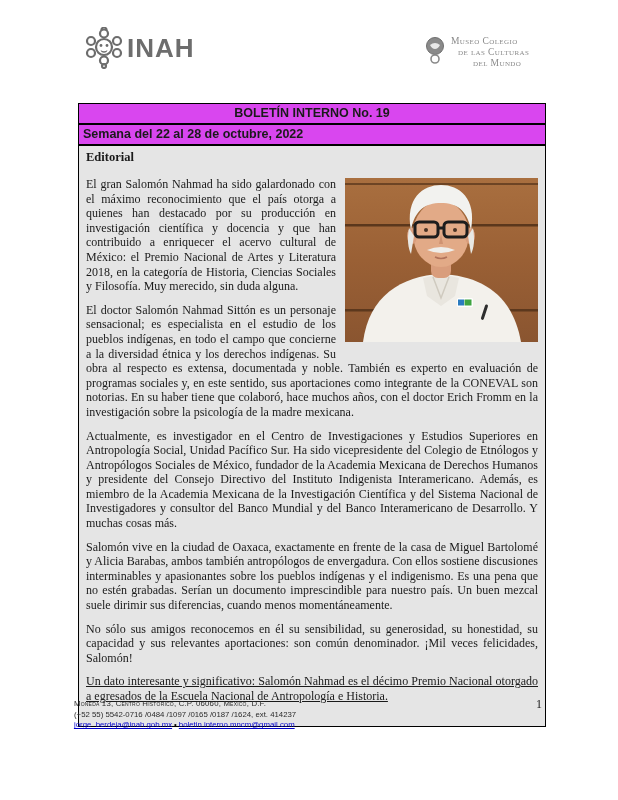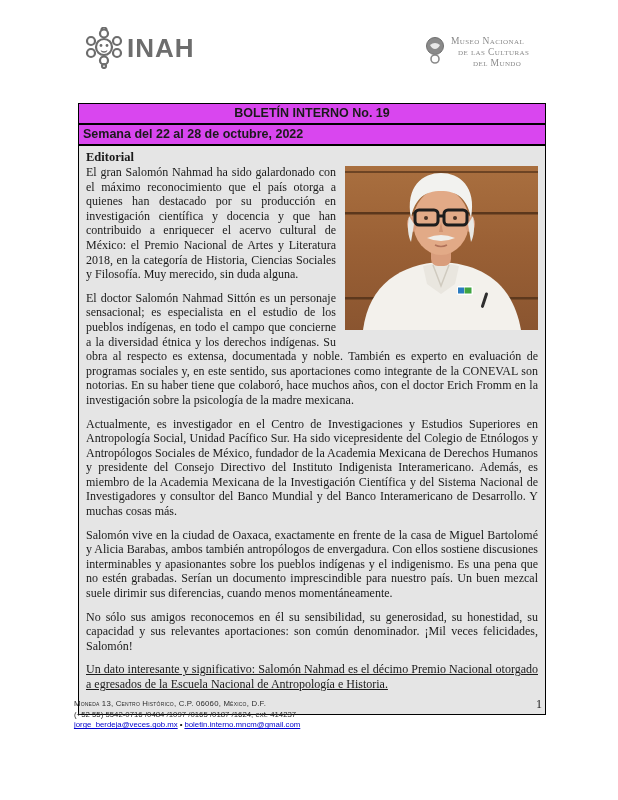--- a/index.html
+++ b/index.html
@@ -77,7 +77,7 @@
       <circle cx="11" cy="23" r="4" fill="none" stroke="#8a8a8a" stroke-width="1.6"></circle>
     </svg>
     <div class="mncm-text">
-      <div class="l1">Museo Nacional</div>
+      <div class="l1">Museo Colegio</div>
       <div class="l2">de las Culturas</div>
       <div class="l3">del Mundo</div>
     </div>

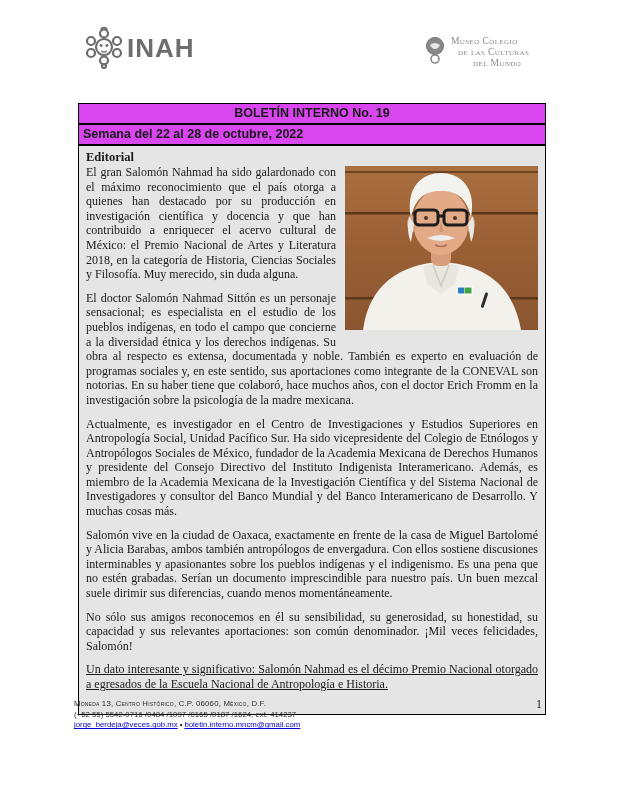--- a/index.html
+++ b/index.html
@@ -27,7 +27,7 @@
     font-family:"Liberation Sans",sans-serif;font-weight:bold;font-size:12.5px;
     padding:2px 4px 3px;text-align:left;}
   .row-editorial{background:#e5e5e5;padding:4px 7px 6px;min-height:520px;box-sizing:border-box;}
-  .row-editorial h3{margin:0 0 0 0;font-size:12.5px;font-weight:bold;
+  .row-editorial h3{margin:0 0 12px 0;font-size:12.5px;font-weight:bold;
     font-family:"Liberation Serif",serif;}
   .row-editorial p{margin:0 0 9px 0;font-size:12px;line-height:14.6px;
     text-align:justify;}

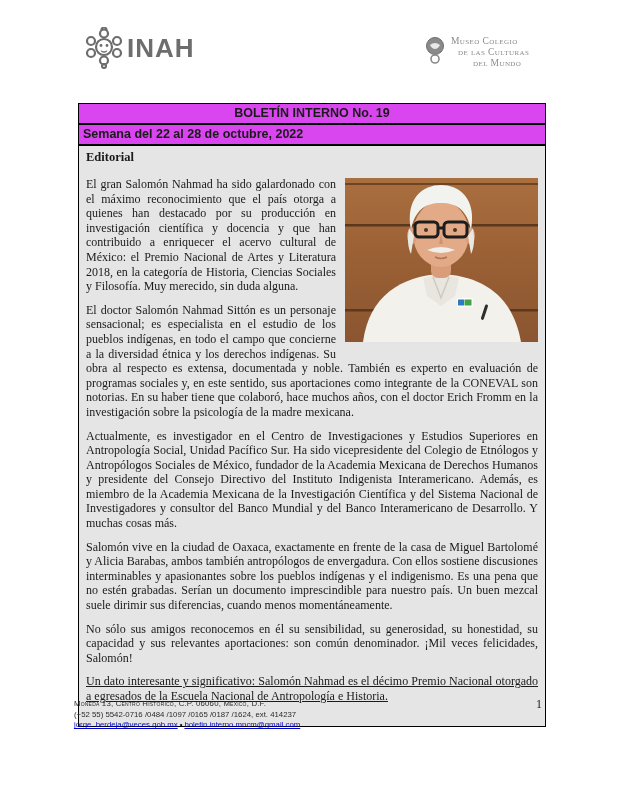--- a/index.html
+++ b/index.html
@@ -146,7 +146,7 @@
     <div class="addr">Moneda 13, Centro Histórico, C.P. 06060, México, D.F.</div>
     <div>(+52 55) 5542-0716 /0484 /1097 /0165 /0187 /1624, ext. 414237</div>
     <div>
-      <a href="#">jorge_berdeja@veces.gob.mx</a><span class="sep">•</span><a href="#">boletin.interno.mncm@gmail.com</a>
+      <a href="#">jorge_berdeja@inah.gob.mx</a><span class="sep">•</span><a href="#">boletin.interno.mncm@gmail.com</a>
     </div>
   </div>
   <div class="page-num">1</div>

